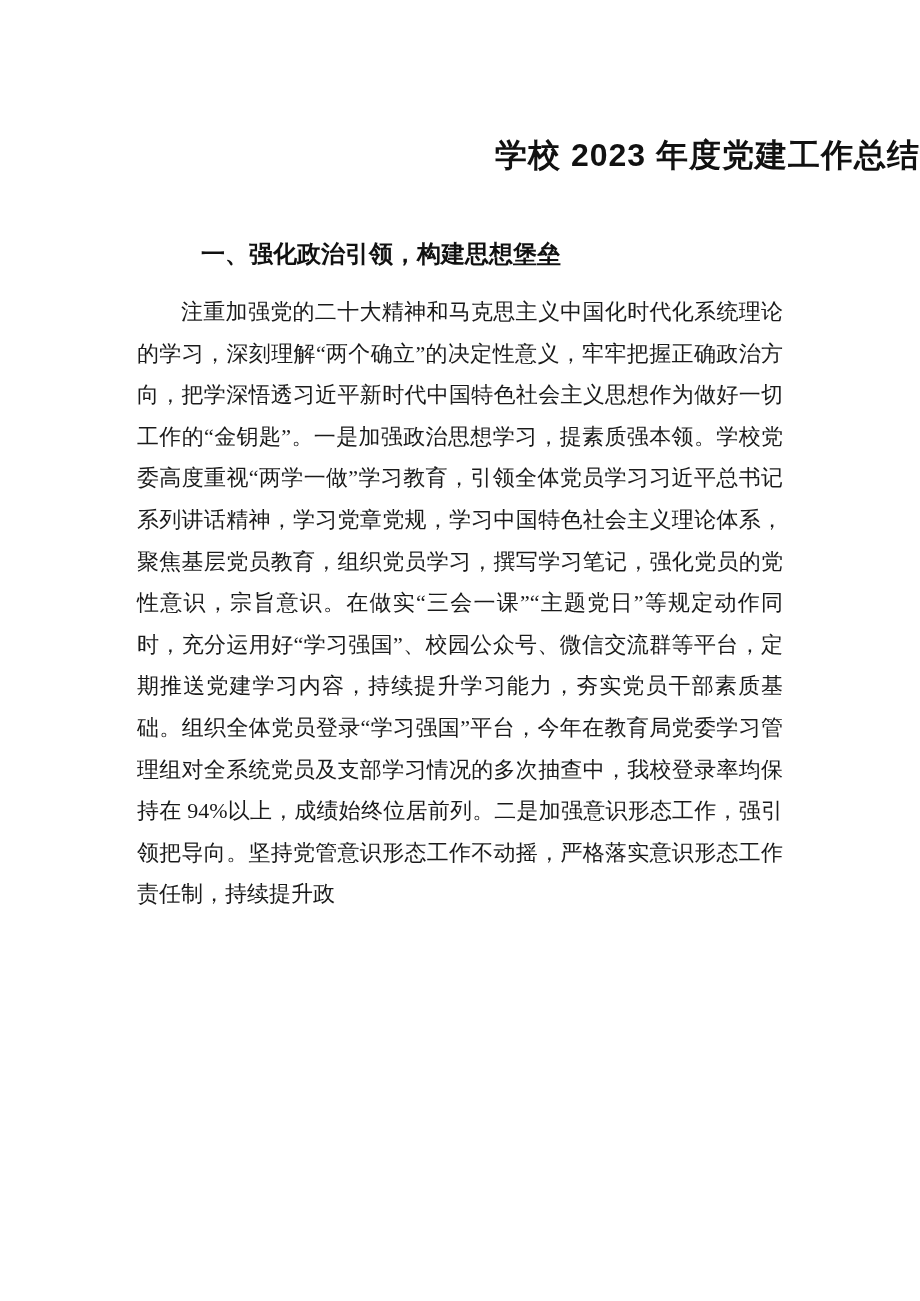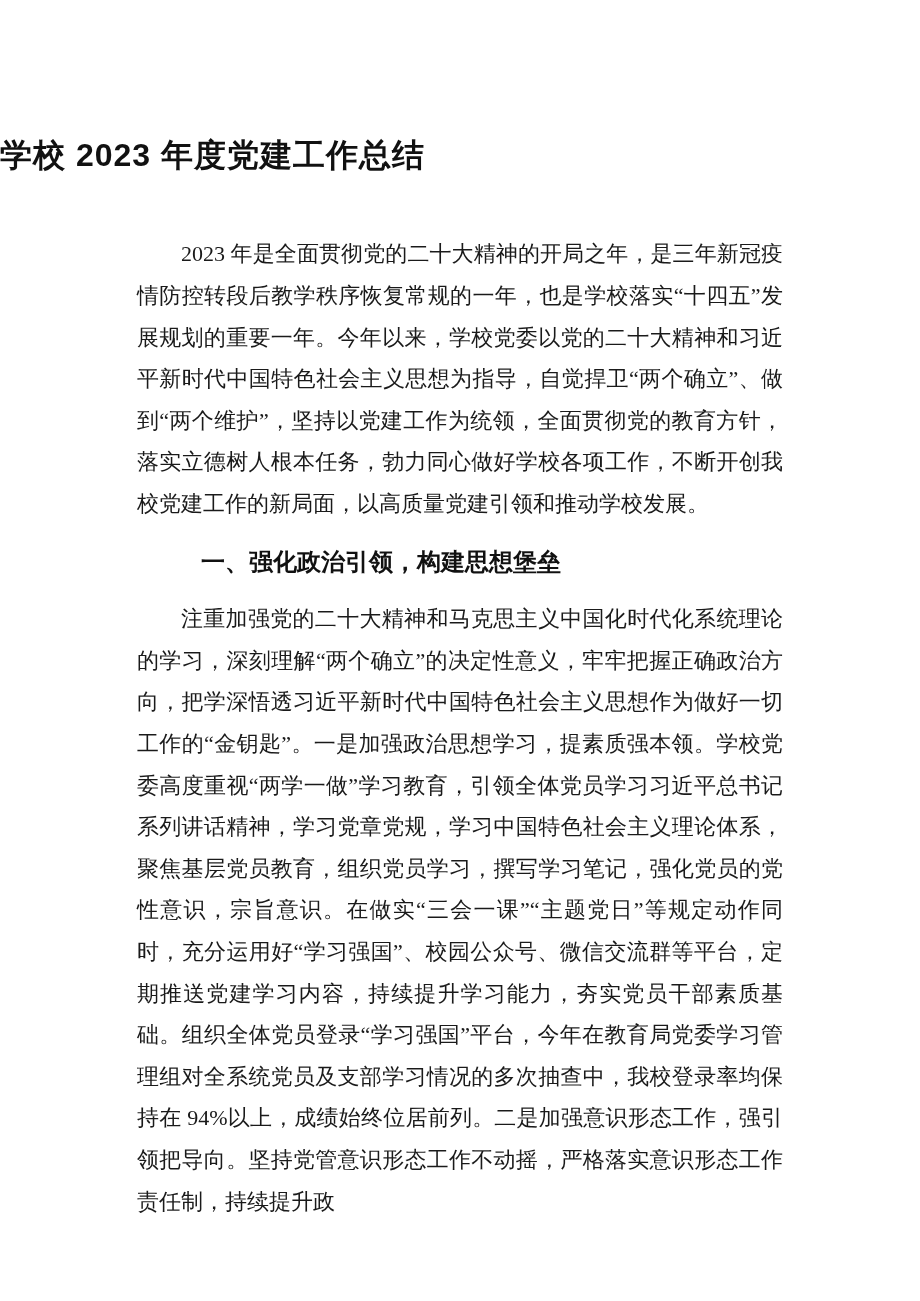--- a/index.html
+++ b/index.html
@@ -21,7 +21,7 @@
   }
   .doc-title {
     padding-top: 110px;
-    text-align: left;
+    text-align: right;
     font-family: "Liberation Sans", "DejaVu Sans", sans-serif;
     font-weight: 700;
     font-size: 32px;

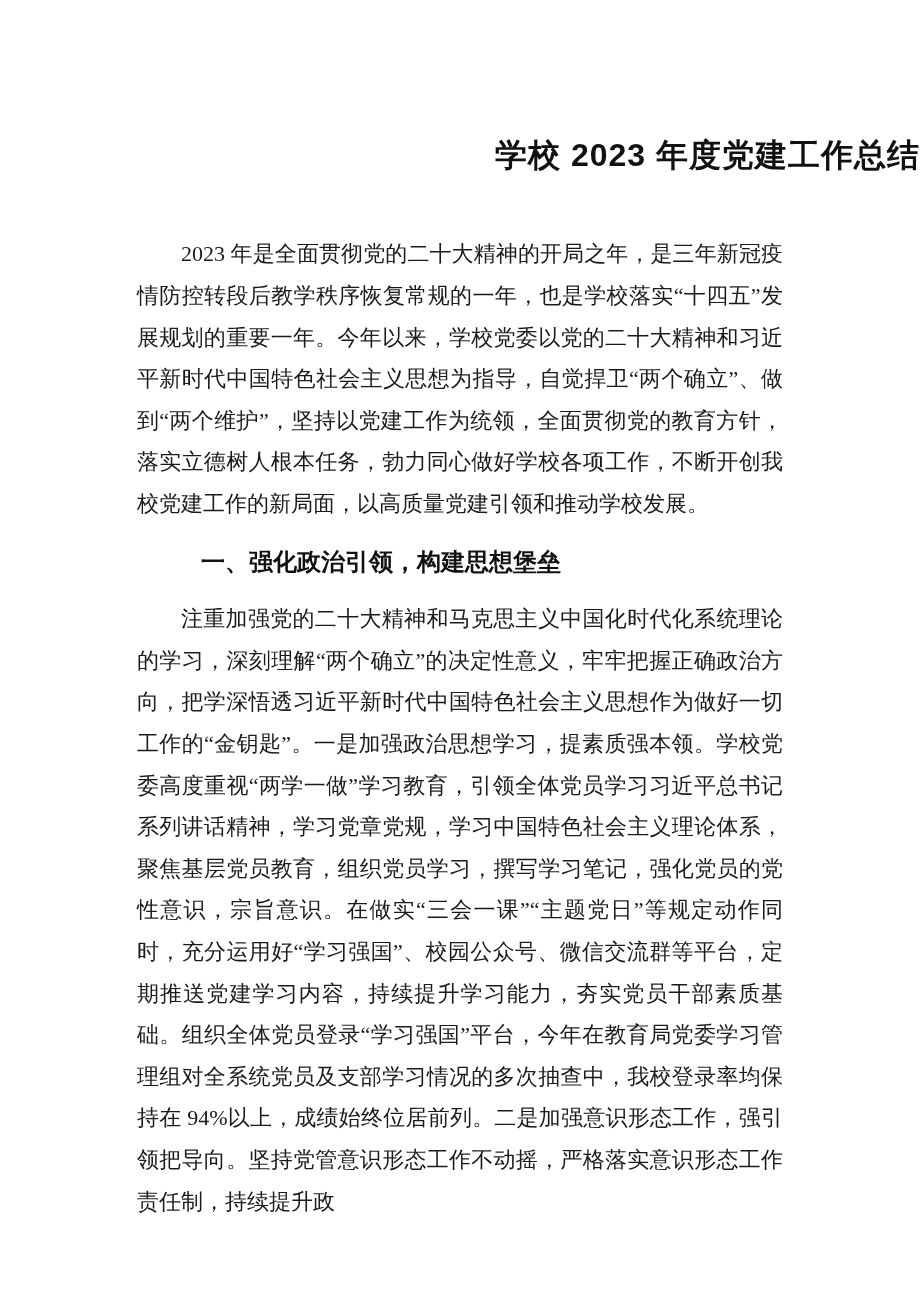--- a/index.html
+++ b/index.html
@@ -60,7 +60,6 @@
   <h1 class="doc-title"><span>学校 2023 年度党建工作总结</span></h1>
 
   <div class="doc body-text">
-    <p class="para">2023 年是全面贯彻党的二十大精神的开局之年，是三年新冠疫情防控转段后教学秩序恢复常规的一年，也是学校落实“十四五”发展规划的重要一年。今年以来，学校党委以党的二十大精神和习近平新时代中国特色社会主义思想为指导，自觉捍卫“两个确立”、做到“两个维护”，坚持以党建工作为统领，全面贯彻党的教育方针，落实立德树人根本任务，勃力同心做好学校各项工作，不断开创我校党建工作的新局面，以高质量党建引领和推动学校发展。</p>
 
     <h2 class="section-heading">一、强化政治引领，构建思想堡垒</h2>
 

